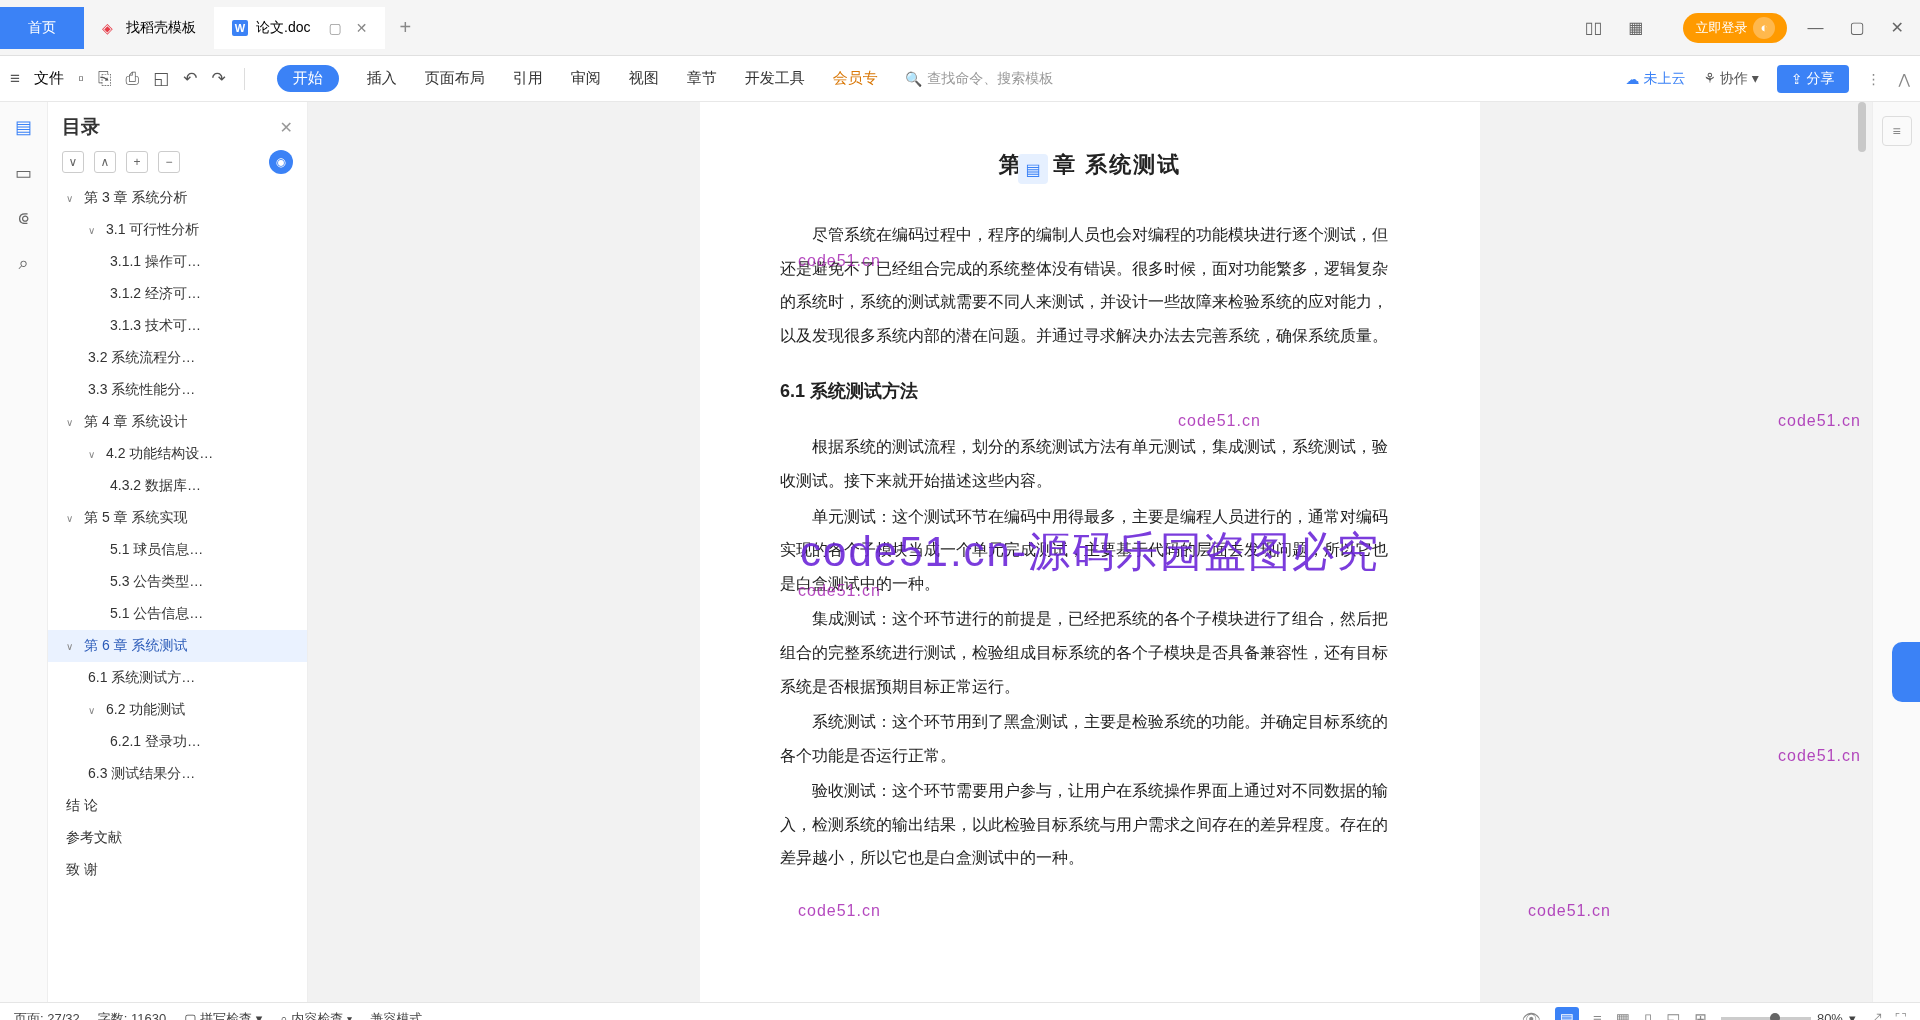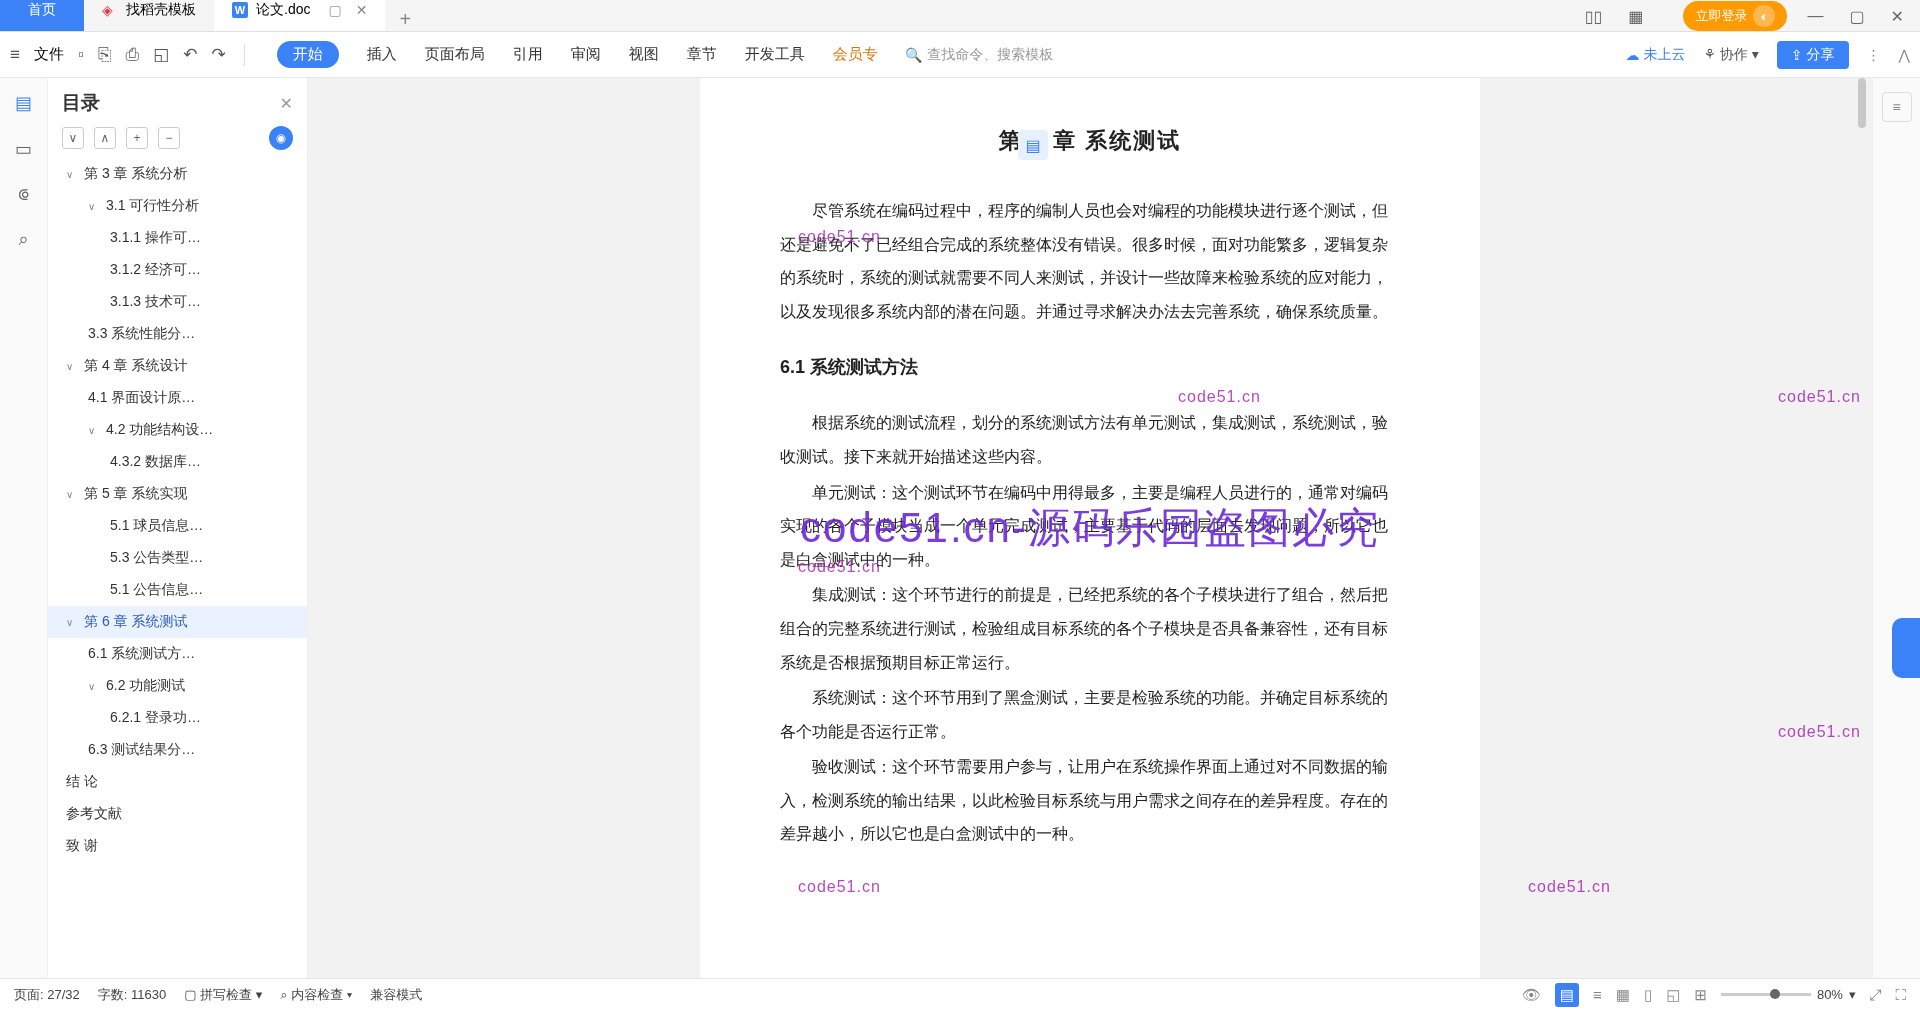--- a/index.html
+++ b/index.html
@@ -5,7 +5,7 @@
 * { margin: 0; padding: 0; box-sizing: border-box; font-family: "Microsoft YaHei", sans-serif; }
 body { width: 1920px; height: 1020px; background: #fff; overflow: hidden; position: relative; }
 
-.tab-bar { height: 32px; background: #f5f5f5; display: flex; align-items: flex-end; border-bottom: 1px solid #e0e0e0; }
+.tab-bar { height: 56px; background: #f5f5f5; display: flex; align-items: center; border-bottom: 1px solid #e0e0e0; }
 .tab { height: 42px; padding: 0 18px; display: flex; align-items: center; gap: 8px; font-size: 14px; cursor: pointer; position: relative; }
 .tab.home { background: #3b82f6; color: #fff; padding: 0 28px; }
 .tab.active { background: #fff; }

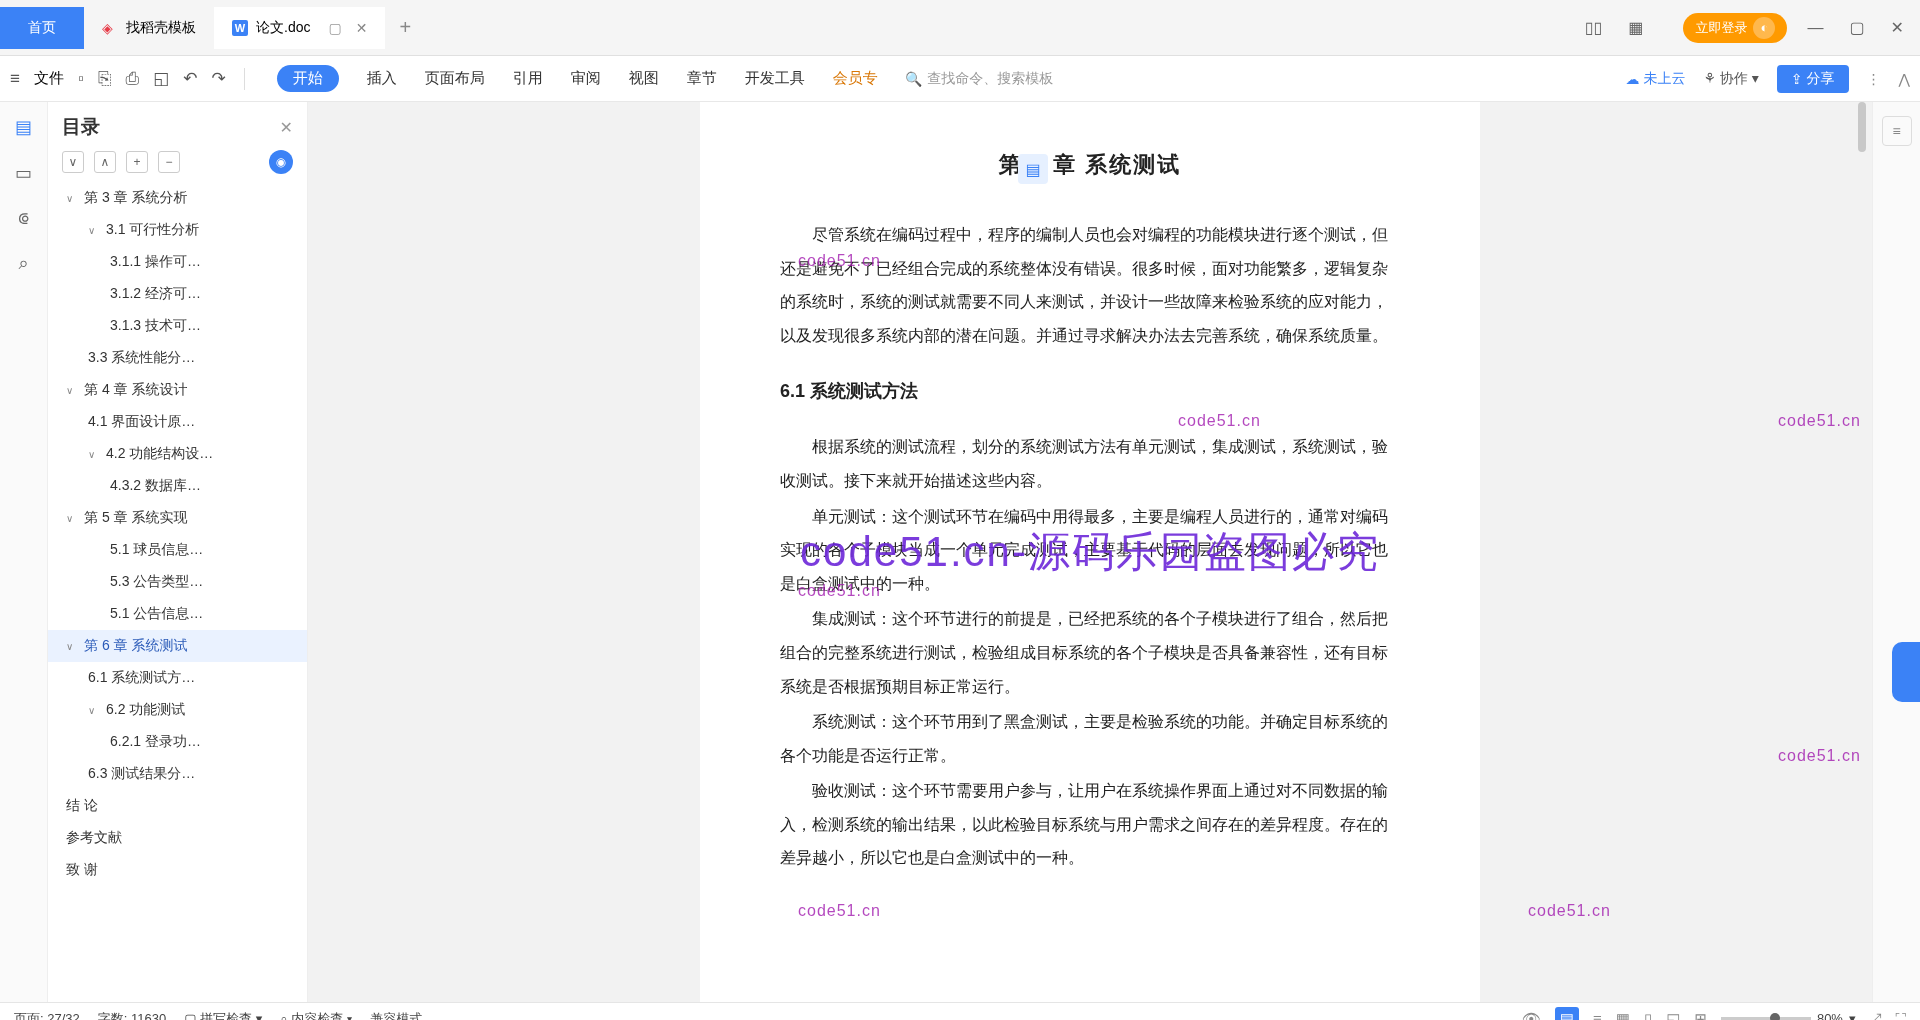--- a/index.html
+++ b/index.html
@@ -185,6 +185,9 @@
         </div>
         <div class="o-item l3">
           <span>3.1.3 技术可…</span>
+        </div>
+        <div class="o-item l2">
+          <span>3.2 系统流程分…</span>
         </div>
         <div class="o-item l2">
           <span>3.3 系统性能分…</span>

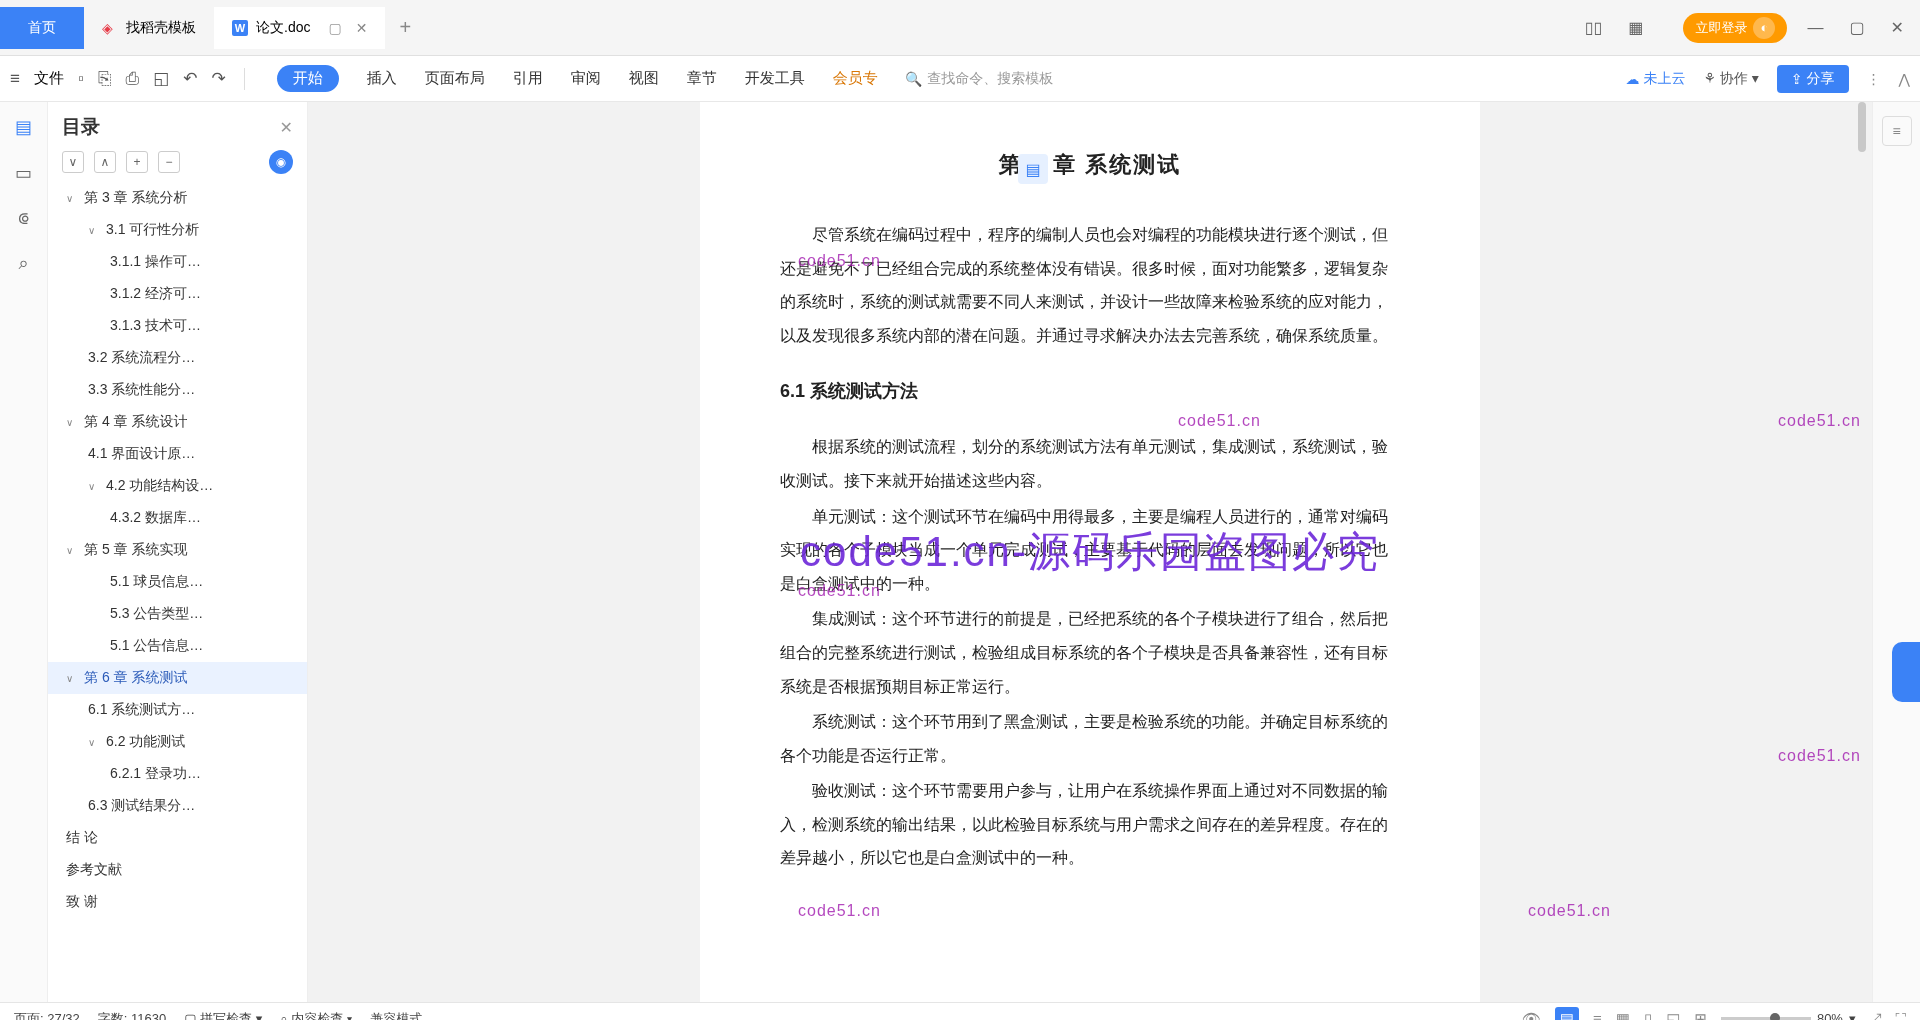--- a/index.html
+++ b/index.html
@@ -195,9 +195,6 @@
         <div class="o-item l1">
           <span class="chev">∨</span>
           <span>第 4 章 系统设计</span>
-        </div>
-        <div class="o-item l2">
-          <span>4.1 界面设计原…</span>
         </div>
         <div class="o-item l2">
           <span class="chev">∨</span>

